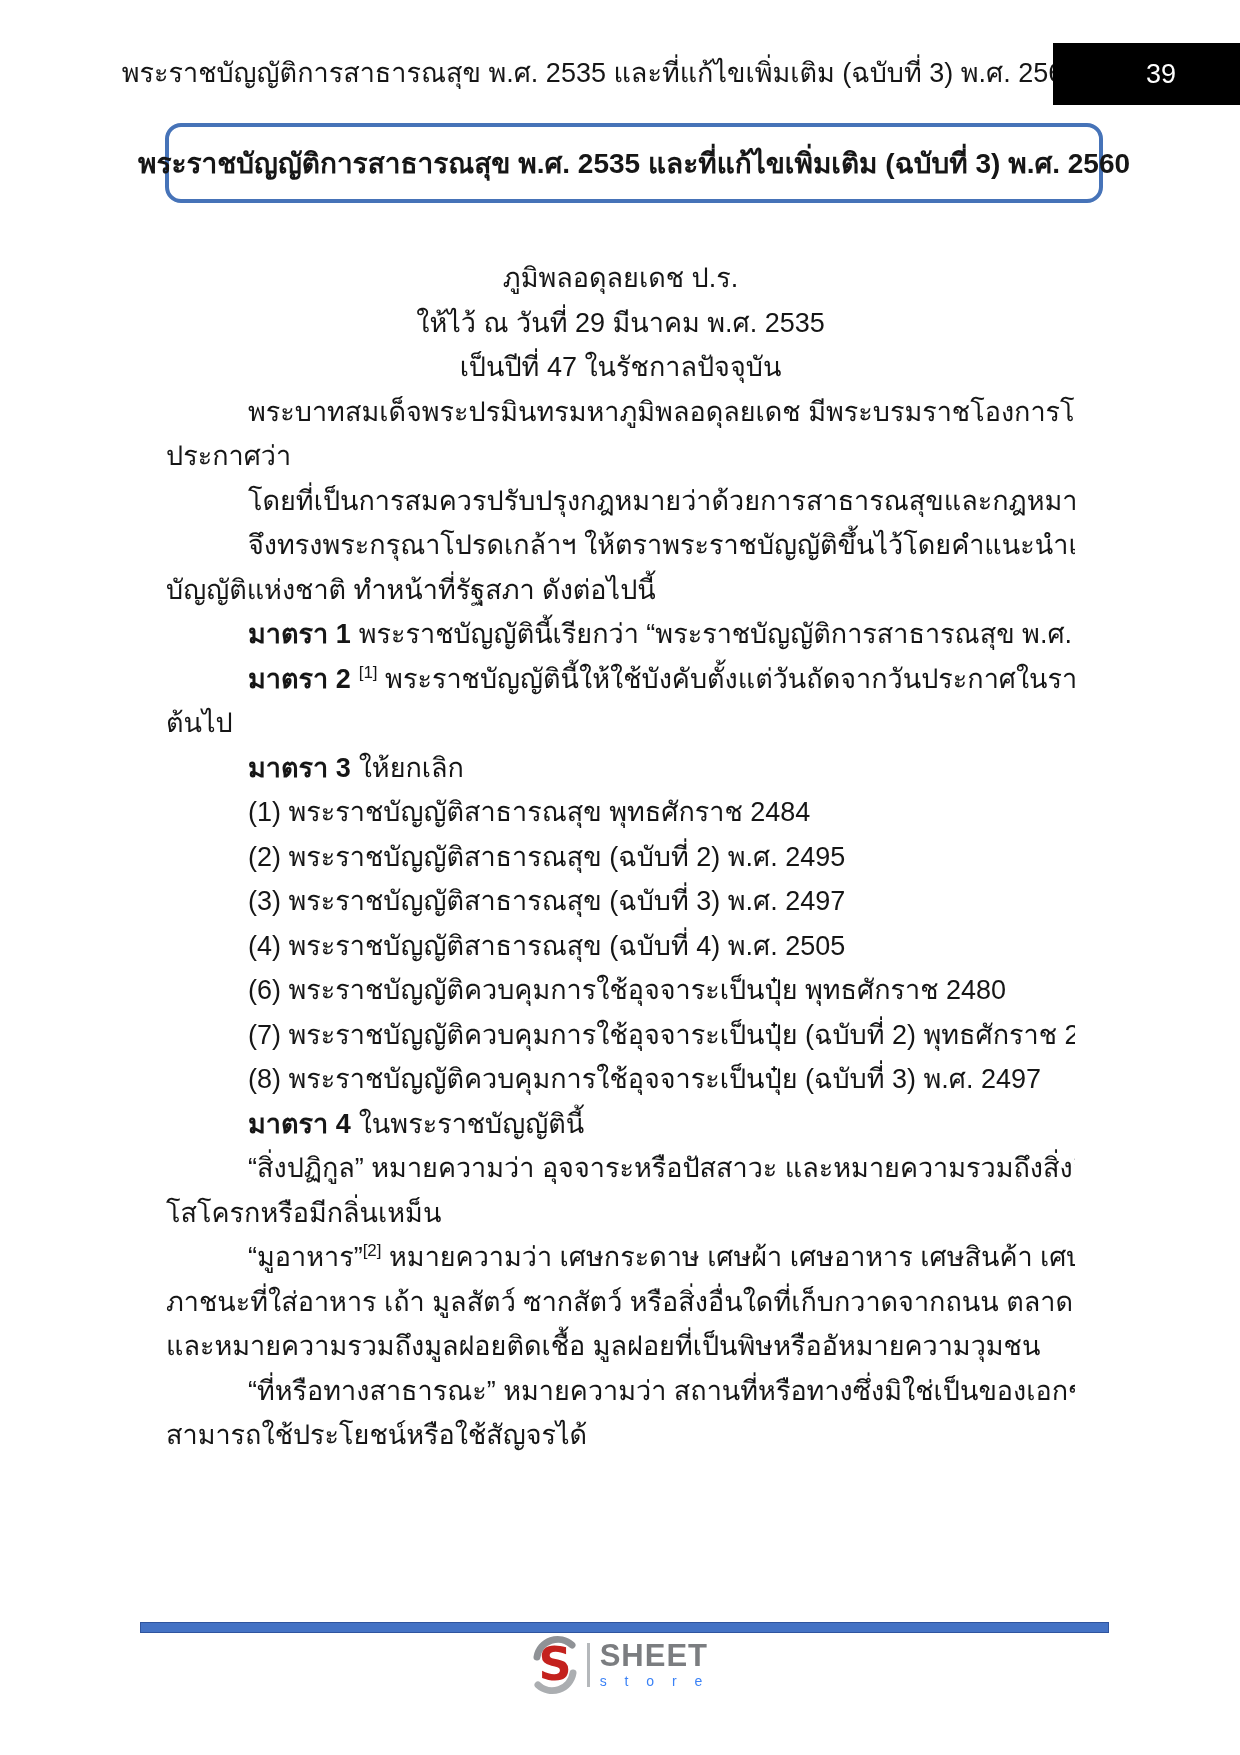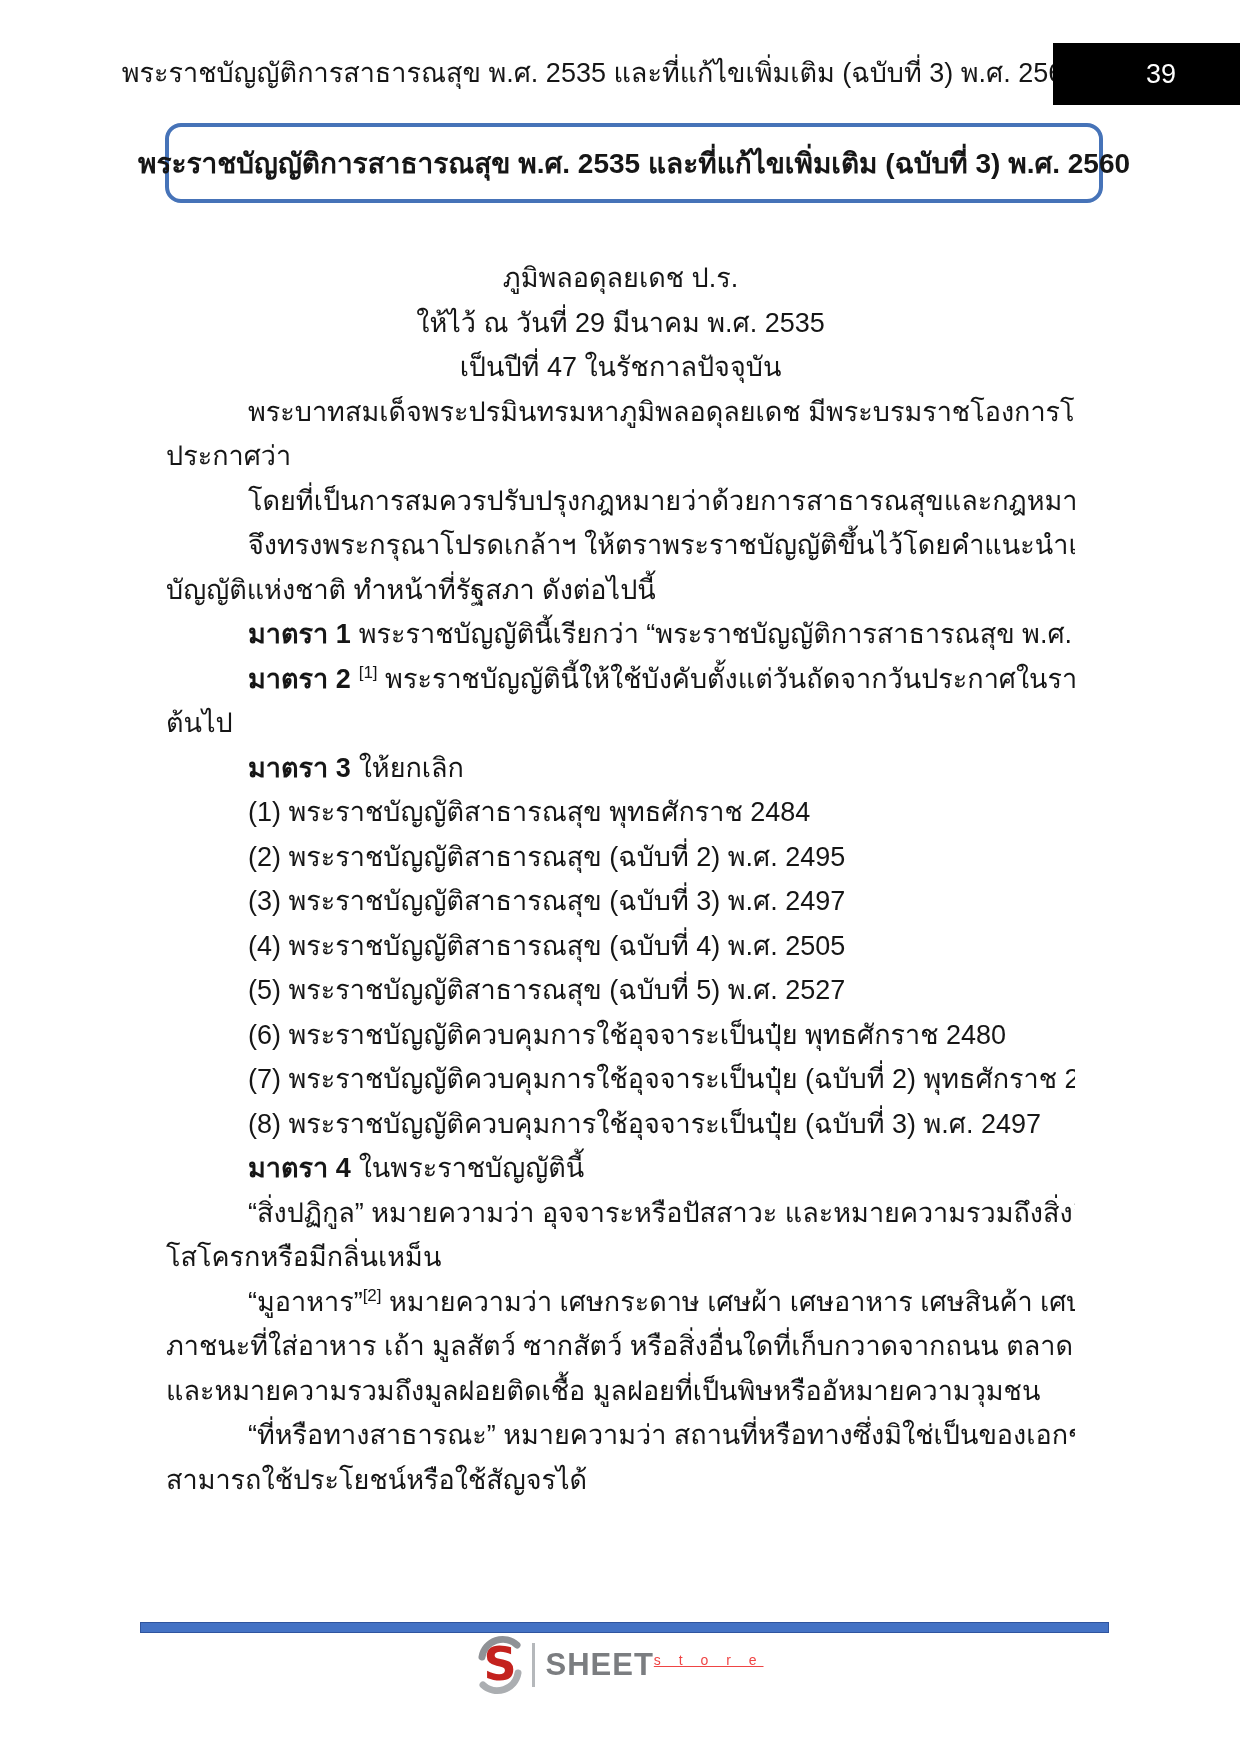--- a/index.html
+++ b/index.html
@@ -92,7 +92,6 @@
     <div class="ln i"><span>(2) พระราชบัญญัติสาธารณสุข (ฉบับที่ 2) พ.ศ. 2495</span></div>
     <div class="ln i"><span>(3) พระราชบัญญัติสาธารณสุข (ฉบับที่ 3) พ.ศ. 2497</span></div>
     <div class="ln i"><span>(4) พระราชบัญญัติสาธารณสุข (ฉบับที่ 4) พ.ศ. 2505</span></div>
-    <div class="ln i"><span>(5) พระราชบัญญัติสาธารณสุข (ฉบับที่ 5) พ.ศ. 2527</span></div>
     <div class="ln i"><span>(6) พระราชบัญญัติควบคุมการใช้อุจจาระเป็นปุ๋ย พุทธศักราช 2480</span></div>
     <div class="ln i"><span>(7) พระราชบัญญัติควบคุมการใช้อุจจาระเป็นปุ๋ย (ฉบับที่ 2) พุทธศักราช 2484</span></div>
     <div class="ln i"><span>(8) พระราชบัญญัติควบคุมการใช้อุจจาระเป็นปุ๋ย (ฉบับที่ 3) พ.ศ. 2497</span></div>

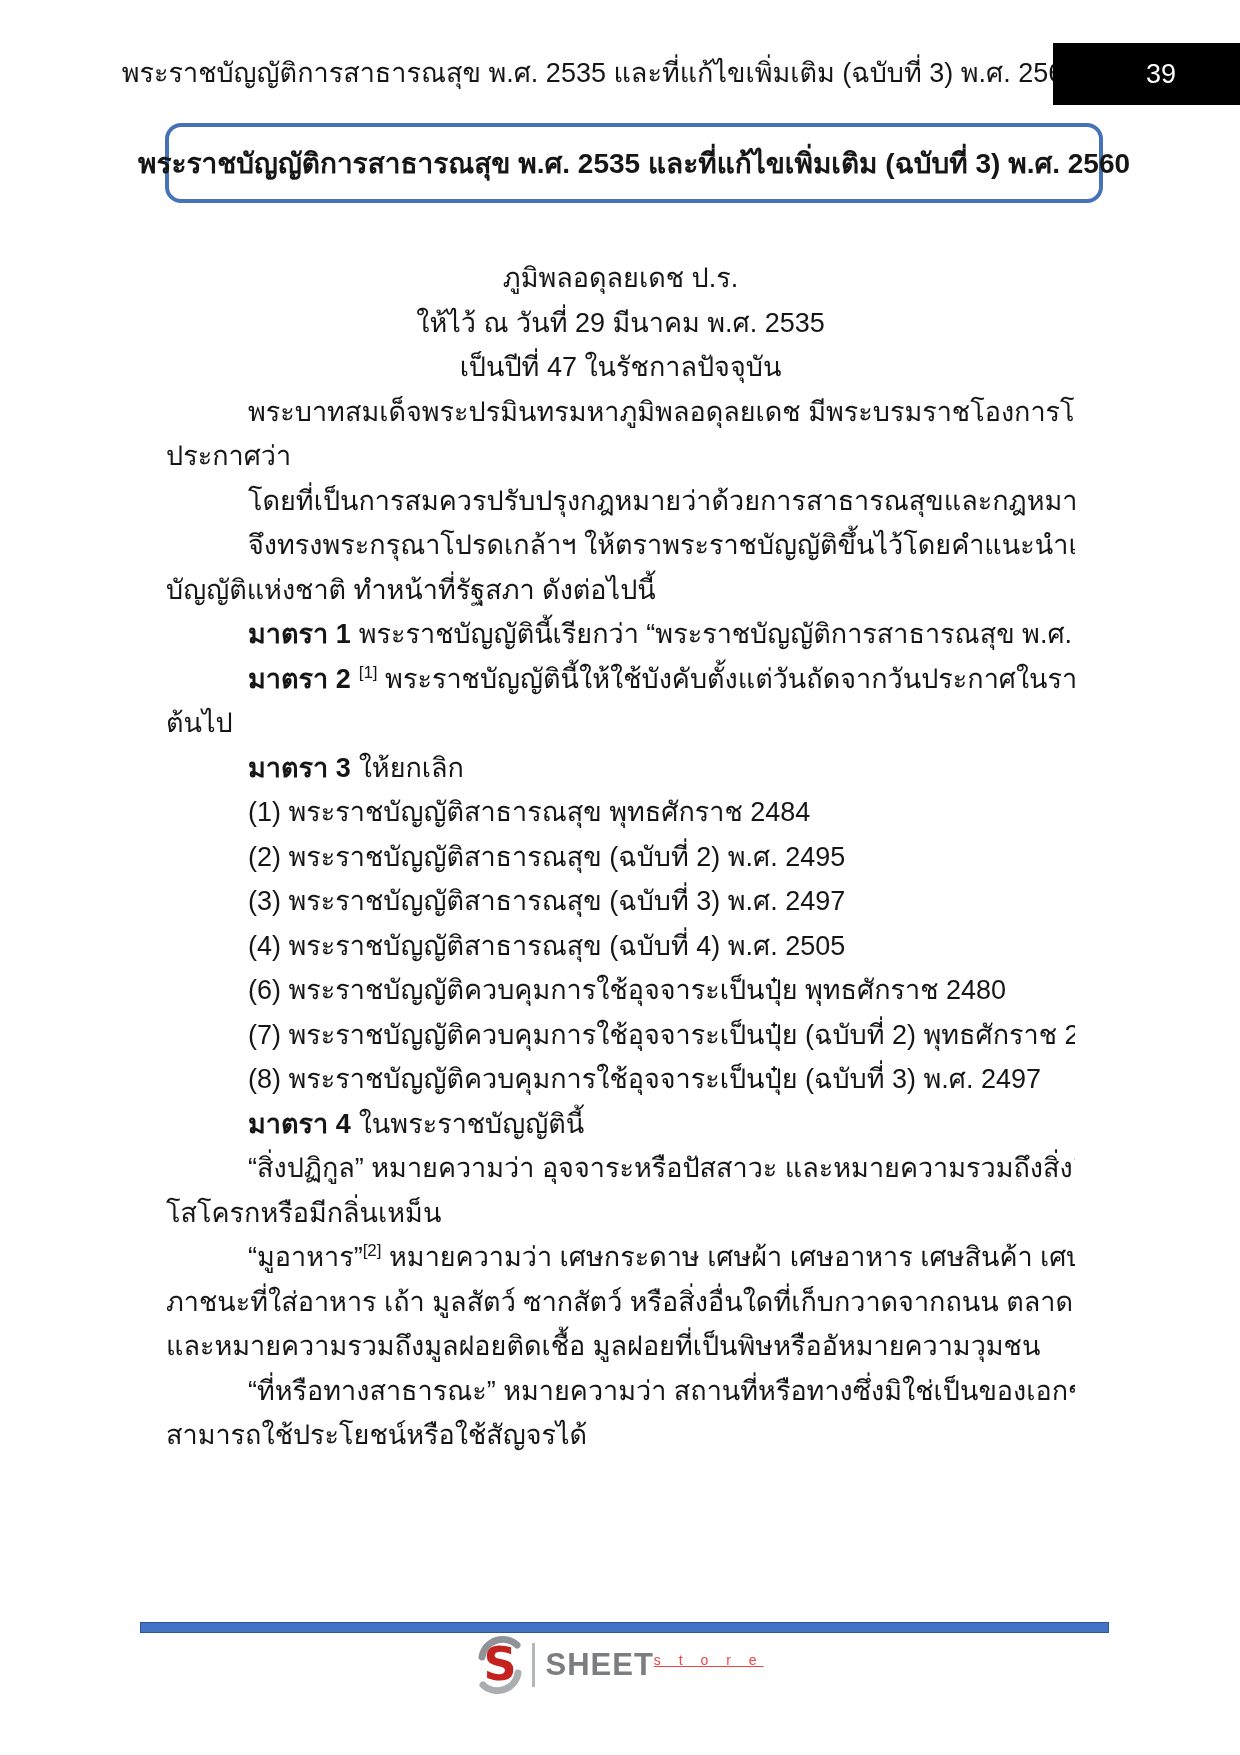--- a/index.html
+++ b/index.html
@@ -54,7 +54,7 @@
   .brand .divider{
     width:3px;height:44px;background:#B5B8BB;margin:0 10px 0 8px;
   }
-  .brand-text{display:flex;flex-direction:row;}
+  .brand-text{display:flex;flex-direction:column;}
   .brand-name{
     font-size:31px;font-weight:bold;color:#7B7D80;letter-spacing:1px;
     line-height:30px;

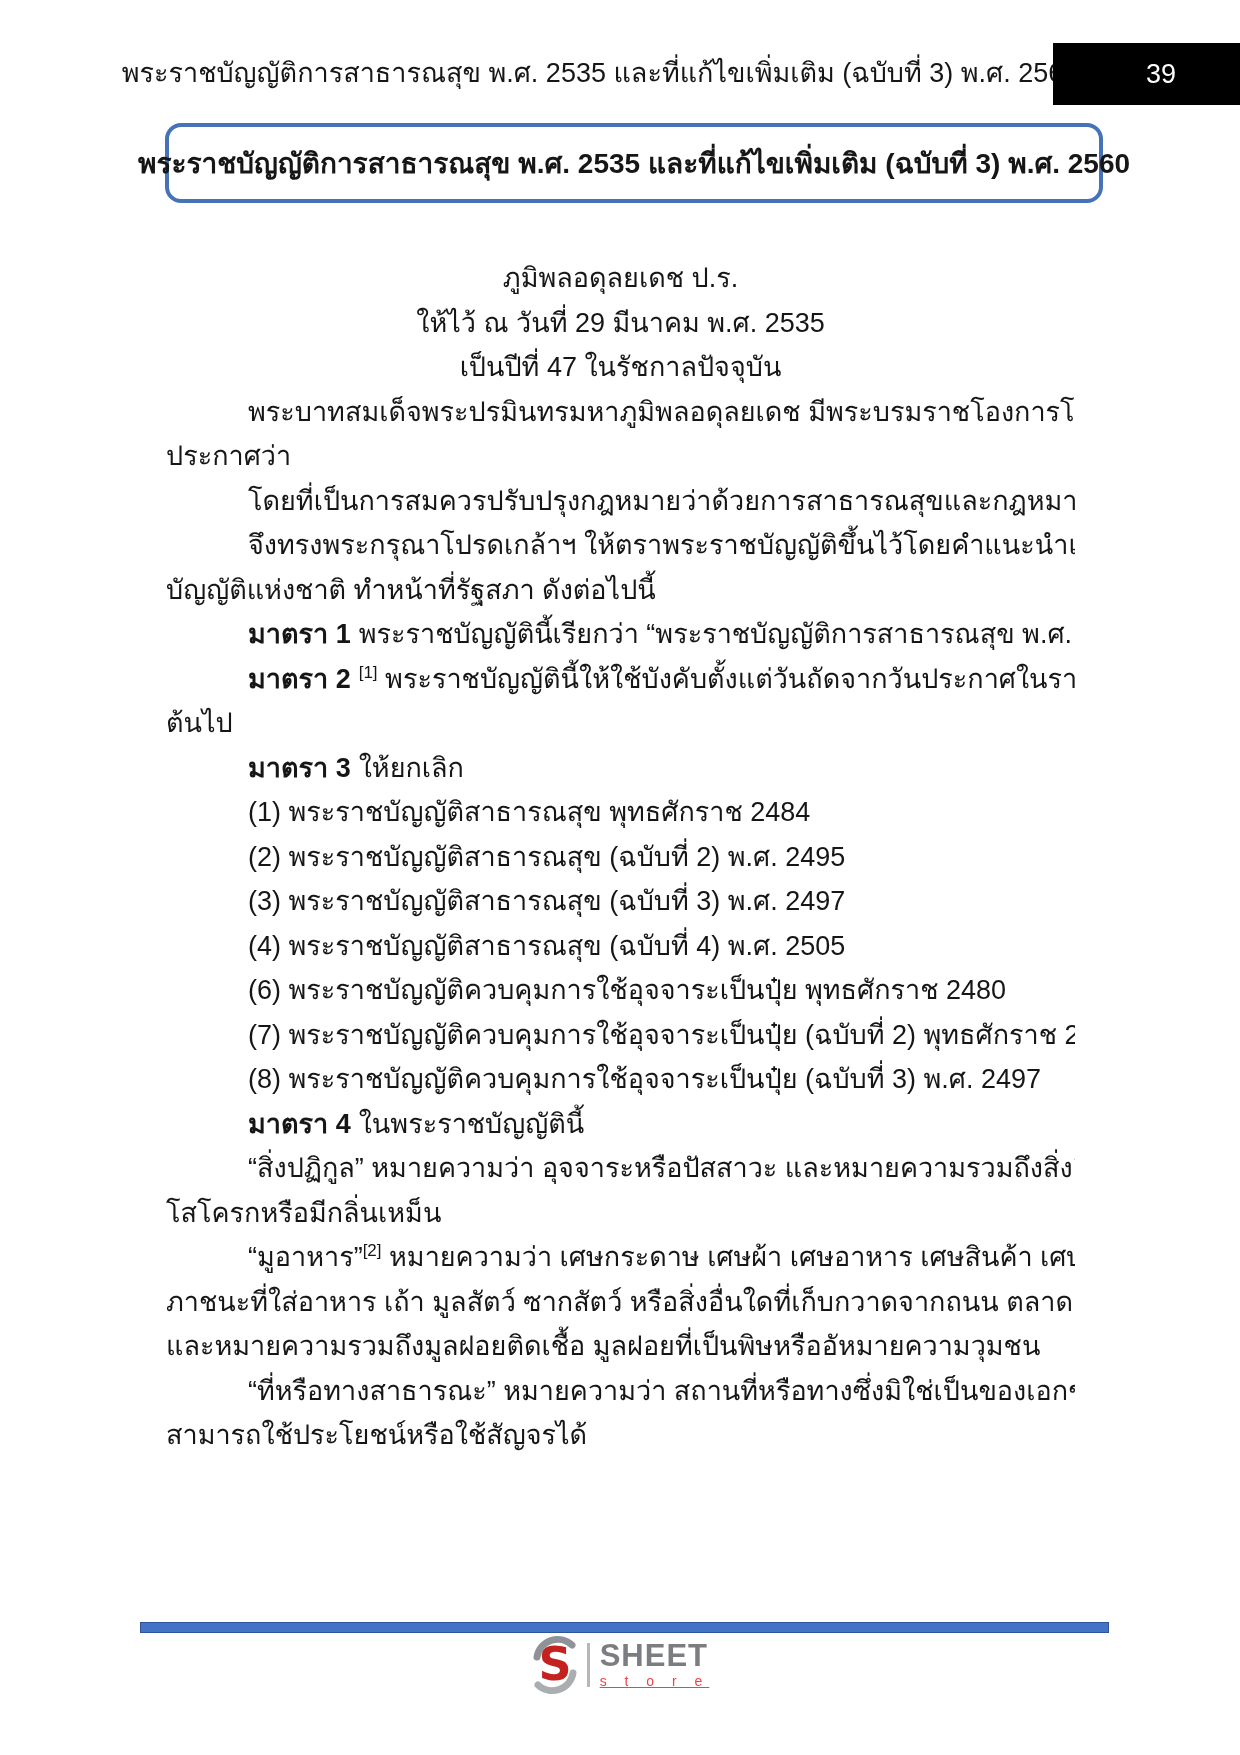--- a/index.html
+++ b/index.html
@@ -60,7 +60,7 @@
     line-height:30px;
   }
   .brand-sub{
-    font-size:14px;color:#ef4444;letter-spacing:7px;line-height:16px;margin-top:2px;text-decoration:underline;
+    font-size:14px;color:#3b82f6;letter-spacing:7px;line-height:16px;margin-top:2px;
   }
 </style>
 </head>

